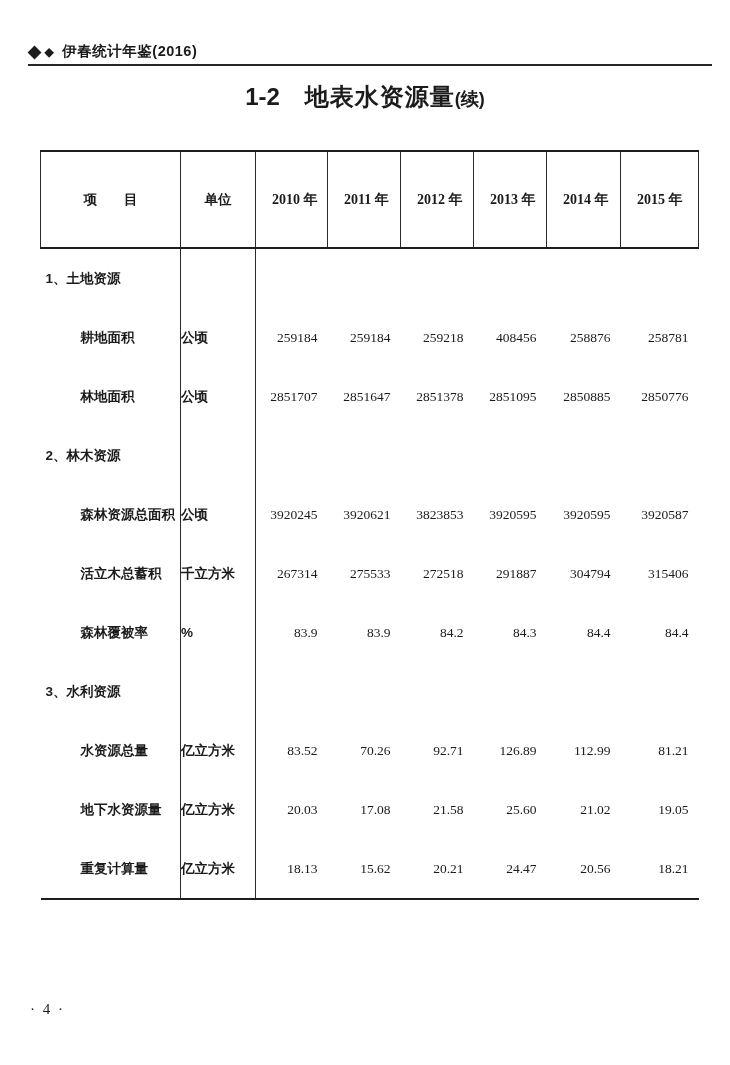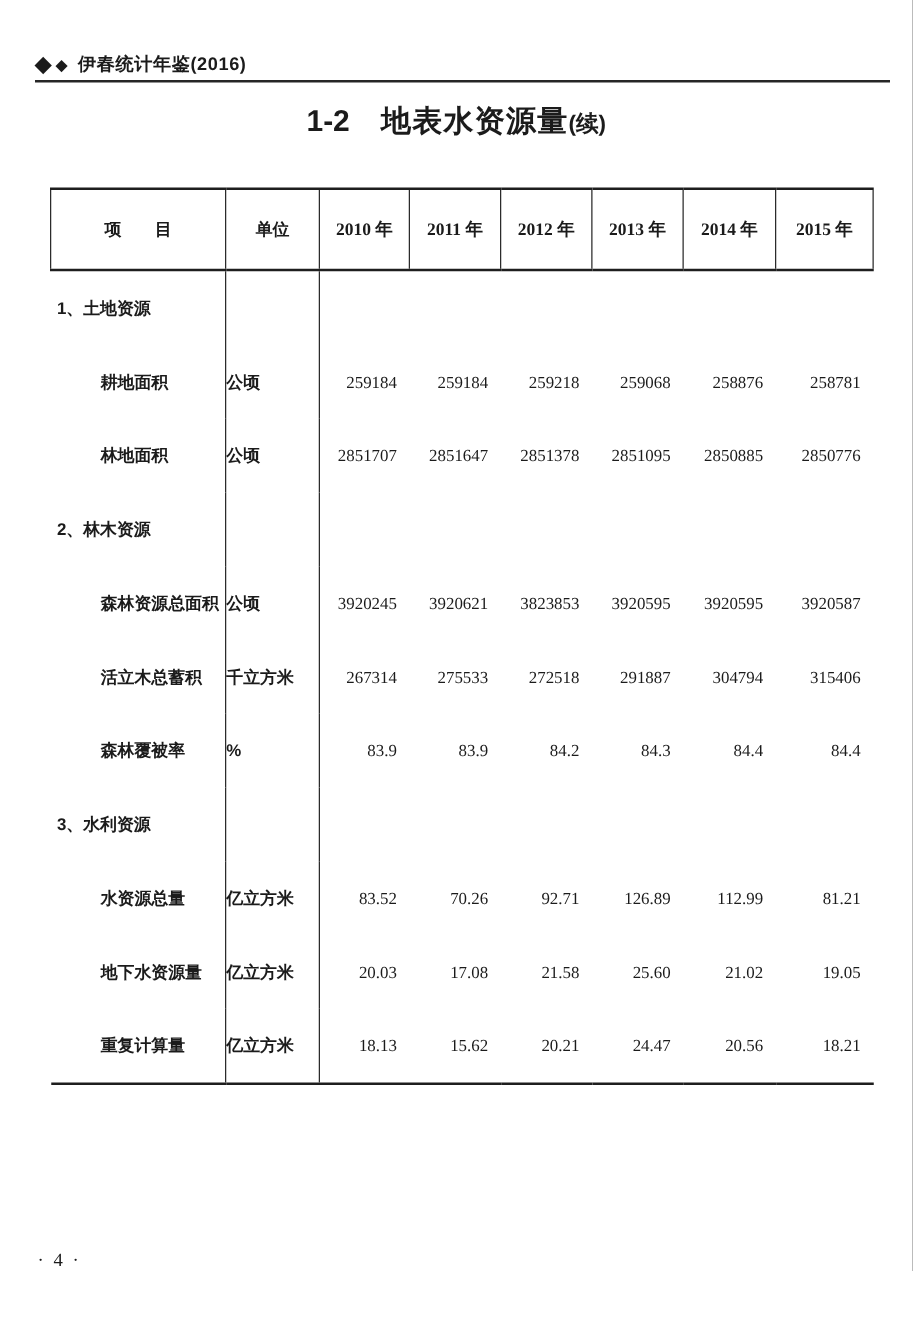--- a/index.html
+++ b/index.html
@@ -45,7 +45,7 @@
     border-bottom: 2px solid #1e1e1e;
     font-size: 13.5px; font-weight: bold;
     text-align: center; vertical-align: middle;
-    padding: 0; white-space: nowrap;
+    padding: 16px; white-space: nowrap;
   }
   .stats th.th-year { font-family: "Liberation Serif", serif; font-size: 14px; }
   .stats td {

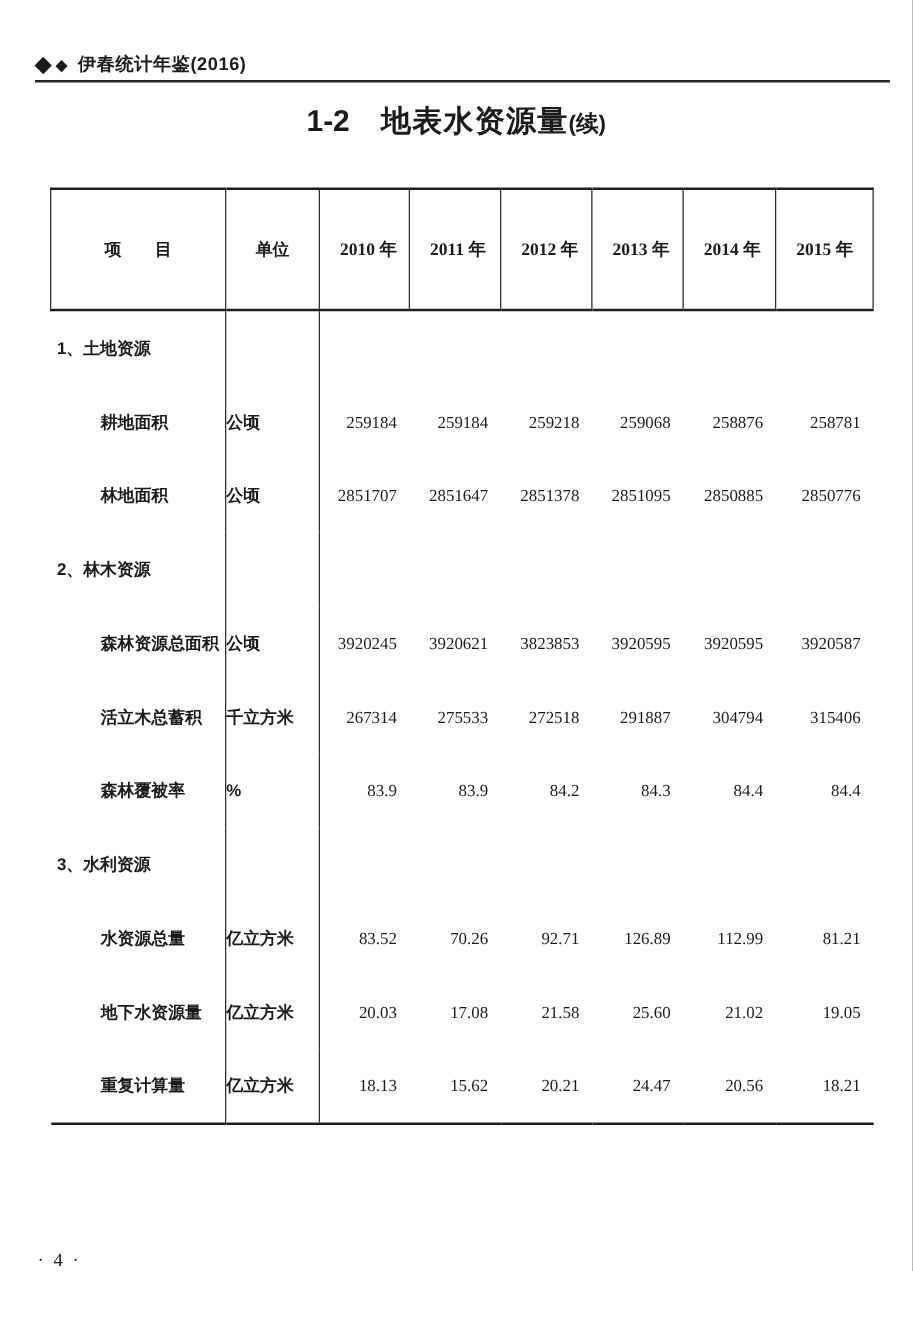--- a/index.html
+++ b/index.html
@@ -127,7 +127,7 @@
         <td class="c-val">259184</td>
         <td class="c-val">259184</td>
         <td class="c-val">259218</td>
-        <td class="c-val">259068</td>
+        <td class="c-val">408456</td>
         <td class="c-val">258876</td>
         <td class="c-val">258781</td>
       </tr>

